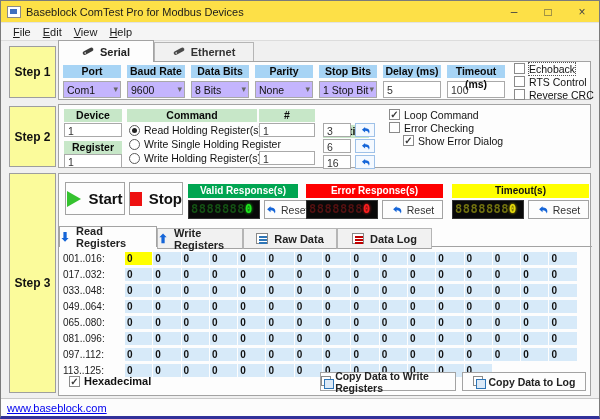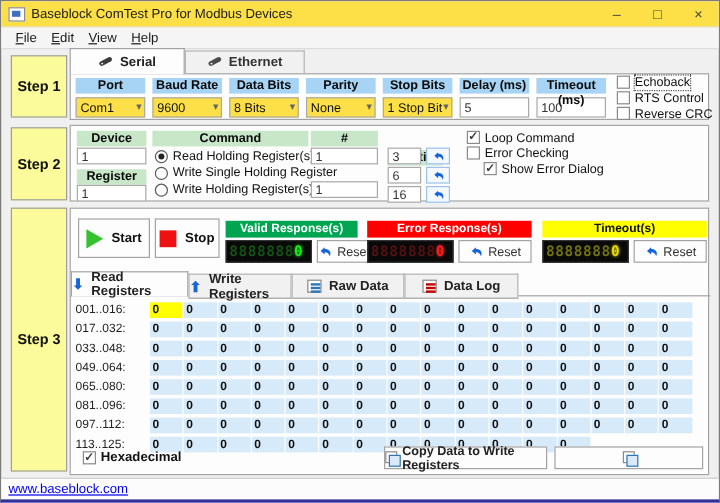--- a/index.html
+++ b/index.html
@@ -51,7 +51,7 @@
   .chead { height:13px; font-size:10.5px; font-weight:bold; color:#0a0a0a; text-align:center; line-height:13px; }
   .blue  { background:#a7d4f5; }
   .green { background:#c7e7c8; }
-  .combo { margin-top:3px; height:17px; background:#fde047; border:1px solid #a9a9a9; display:flex;
+  .combo { margin-top:3px; height:17px; background:#c4b5fd; border:1px solid #a9a9a9; display:flex;
            align-items:center; font-size:10.5px; color:#111; padding-left:3px; position:relative; }
   .combo .cArr { position:absolute; right:2px; top:2px; font-size:9px; color:#666; }
   .tinput { margin-top:3px; height:17px; background:#fff; border:1px solid #a9a9a9;

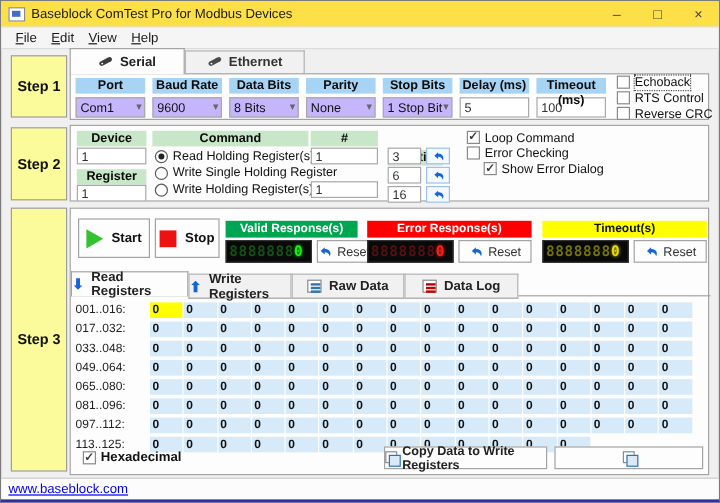--- a/index.html
+++ b/index.html
@@ -80,7 +80,7 @@
   
   .bigbtn { position:absolute; top:8px; height:33px; background:#fdfdfd; border:1px solid #a3a3a3;
             display:flex; align-items:center; justify-content:center; gap:7px;
-            font-size:11px; font-weight:bold; color:#111; cursor:default; }
+            font-size:15px; font-weight:bold; color:#111; cursor:default; }
   #btn-start { left:6px;  width:60px; }
   #btn-stop  { left:70px; width:54px; }
   .playTri { width:0; height:0; border-left:14px solid #35c22f; border-top:8px solid transparent; border-bottom:8px solid transparent; }

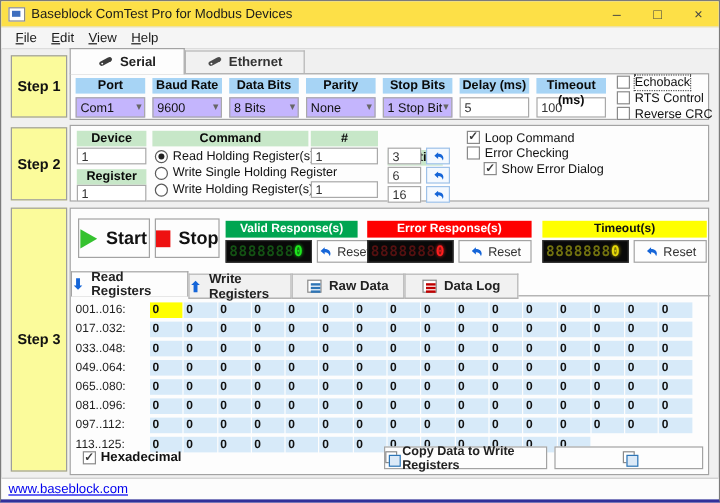--- a/index.html
+++ b/index.html
@@ -552,6 +552,7 @@
     </div>
     <div class="copybtn" id="copy-log">
       <span class="copyIco"></span>
+      <span>Copy Data to Log</span>
     </div>
   </div>
 

